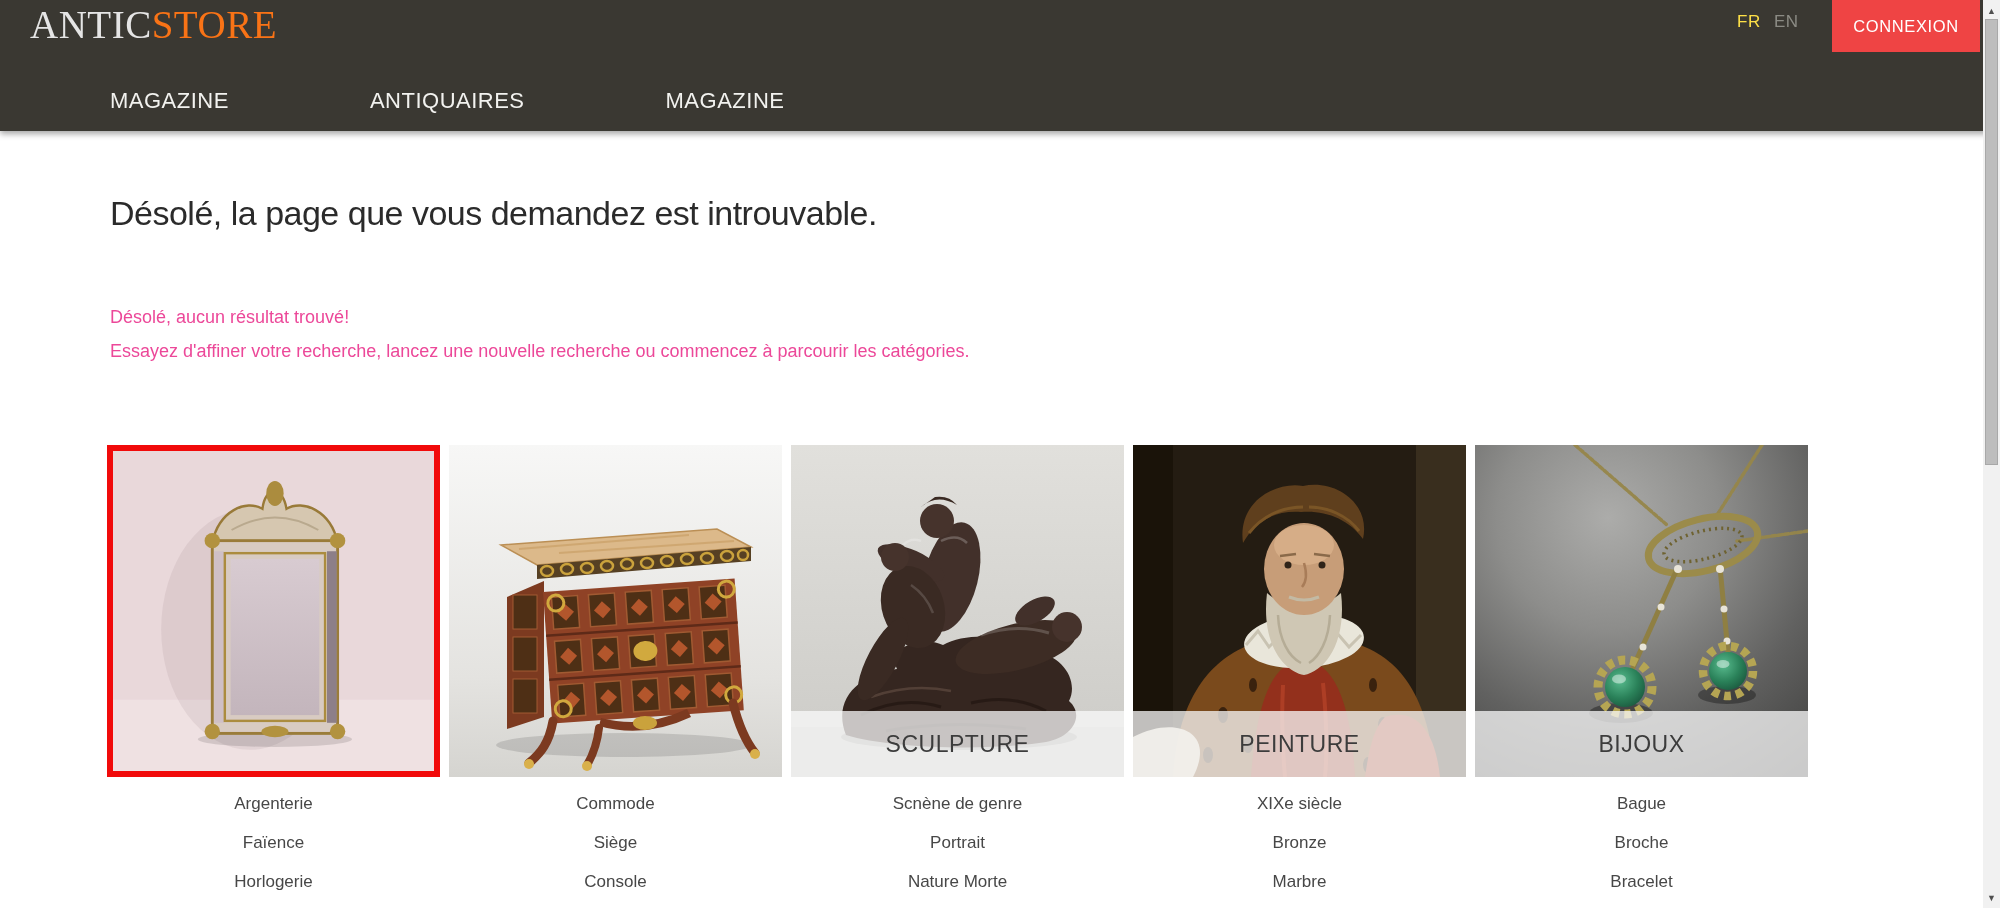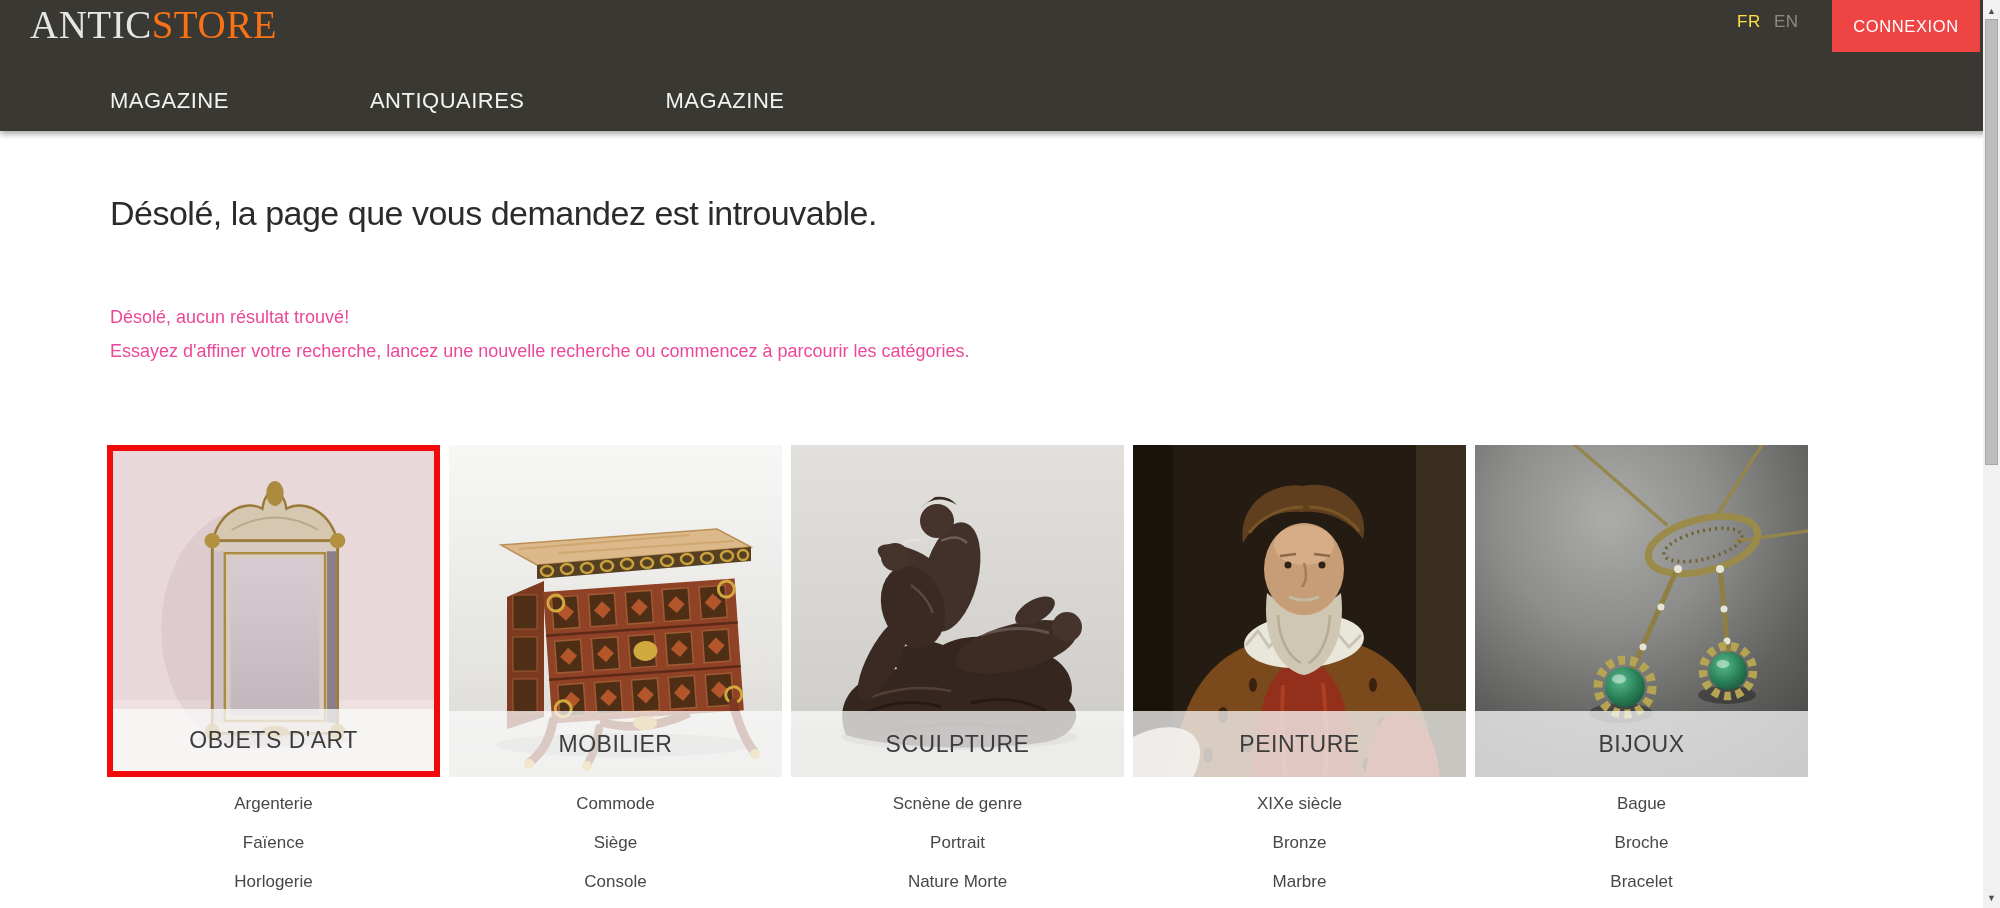--- a/index.html
+++ b/index.html
@@ -123,7 +123,6 @@
       <circle cx="233" cy="291" r="8" fill="#b2923f"></circle>
       <ellipse cx="168" cy="291" rx="14" ry="6" fill="#b2923f"></ellipse>
     </svg>
-    <div class="card-label">OBJETS D'ART</div>
   </div>
 
   <div class="card">

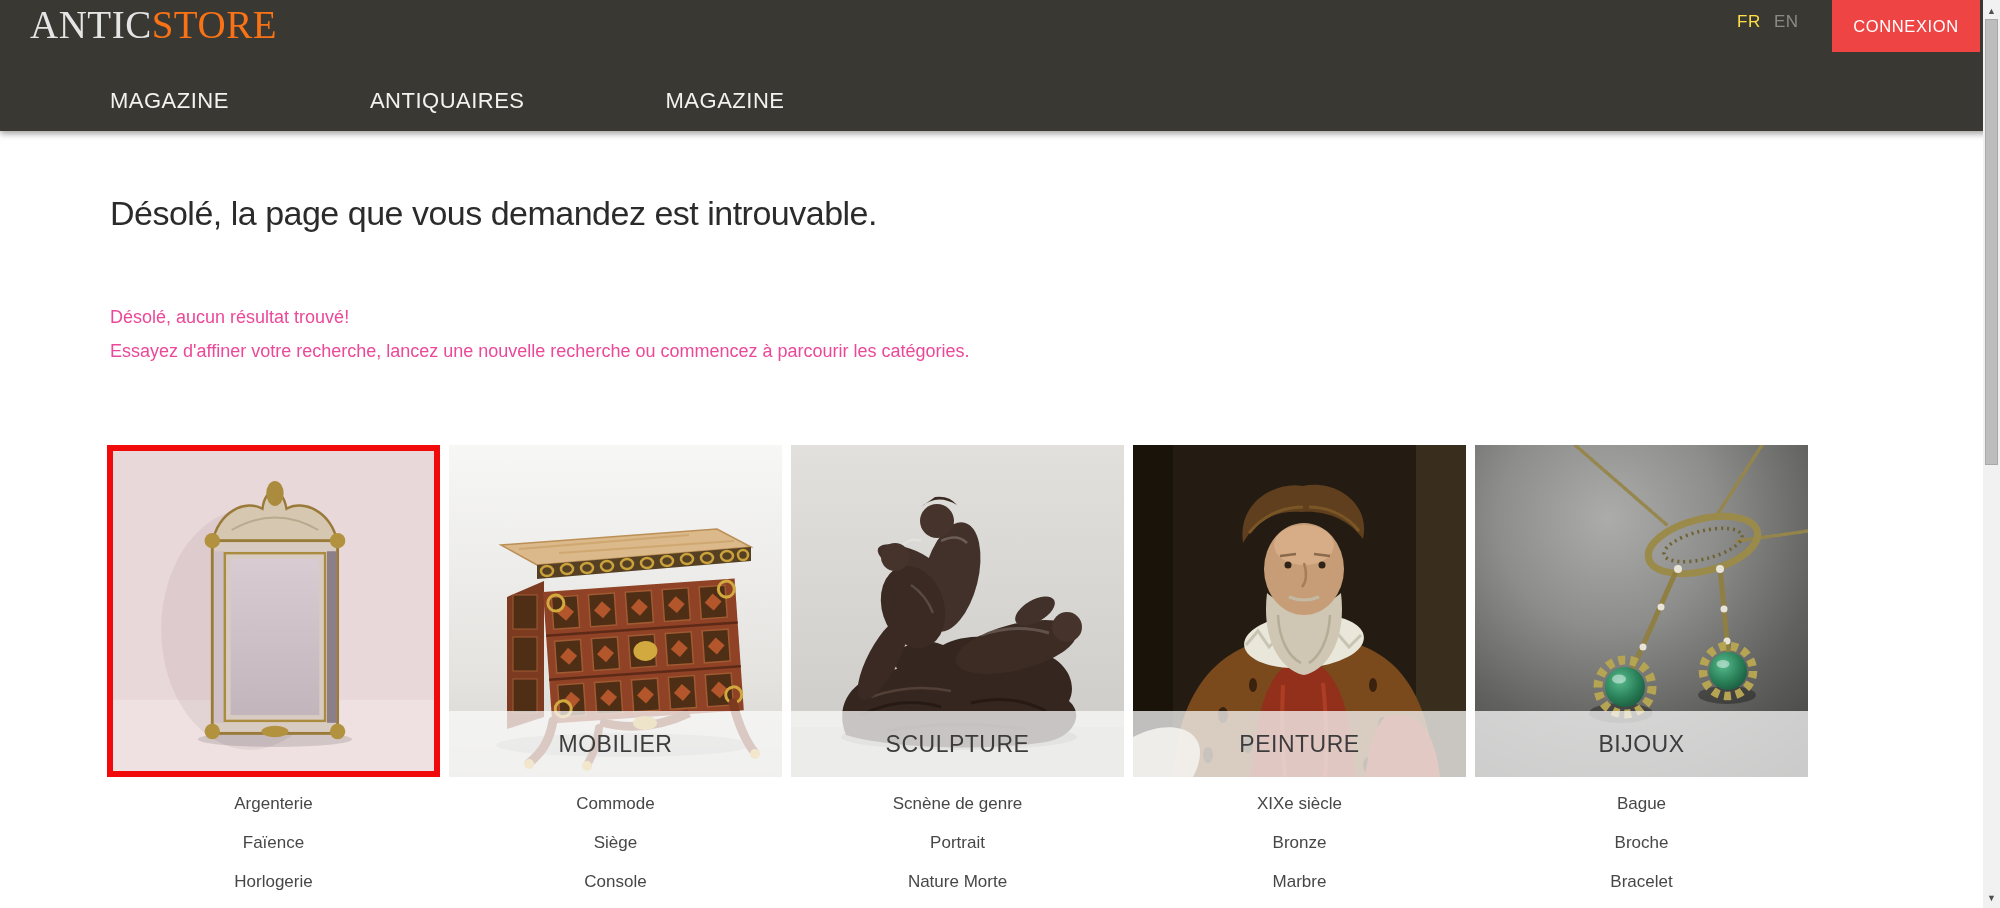--- a/index.html
+++ b/index.html
@@ -213,7 +213,6 @@
       <circle cx="306" cy="309" r="5" fill="#d9b04a"></circle>
       <circle cx="138" cy="321" r="5" fill="#d9b04a"></circle>
     </svg>
-    <div class="card-label">MOBILIER</div>
   </div>
 
   <div class="card">

